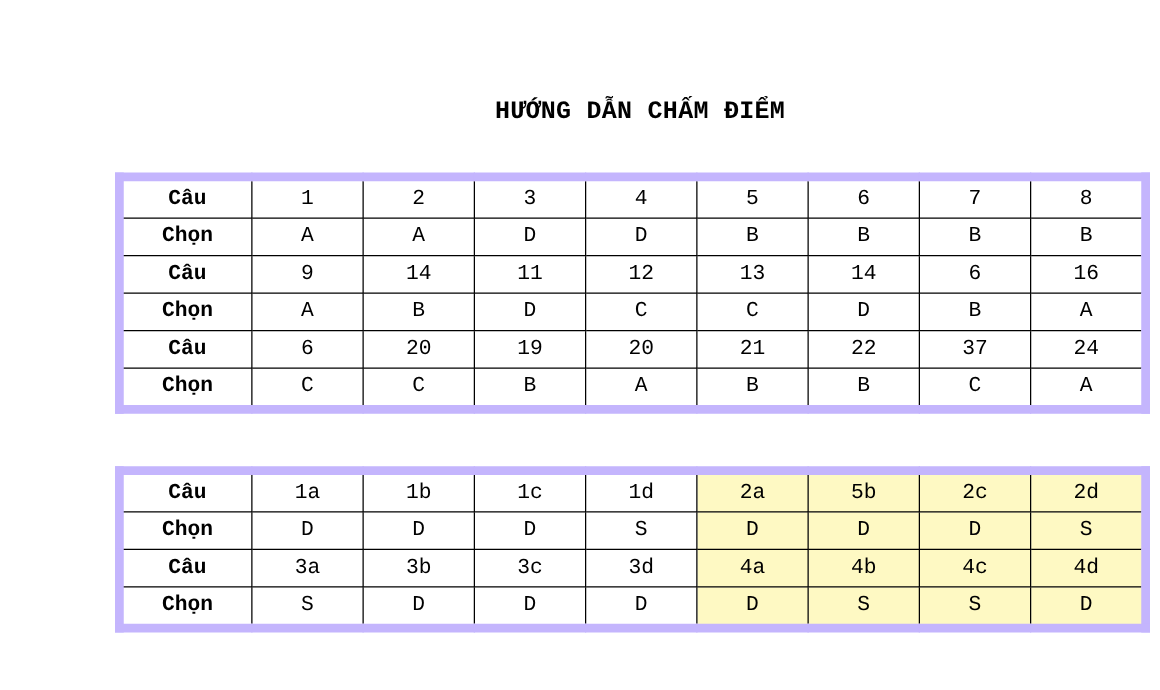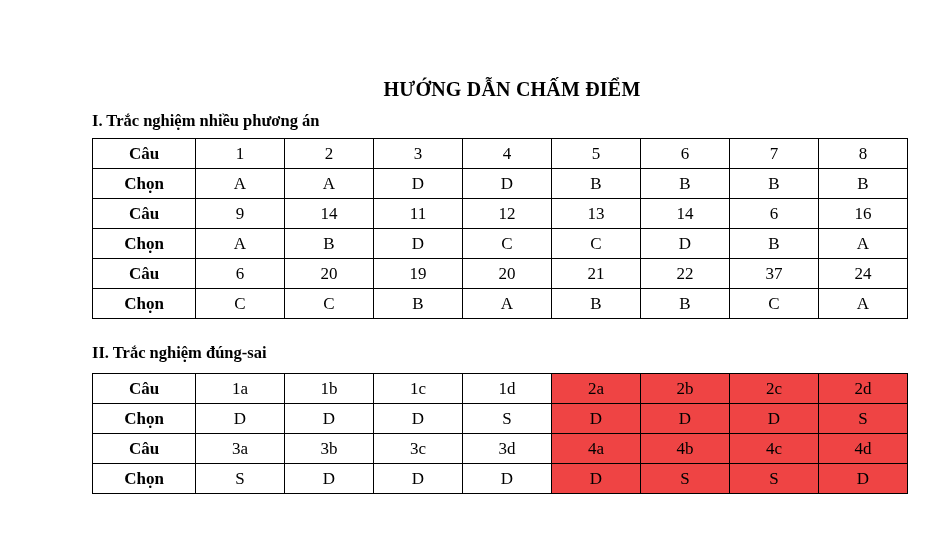--- a/index.html
+++ b/index.html
@@ -22,6 +22,7 @@
     top: 0;
     width: 928px;
     height: 552px;
+    font-family: Liberation Mono, monospace;
   }
 
   .doc-title {

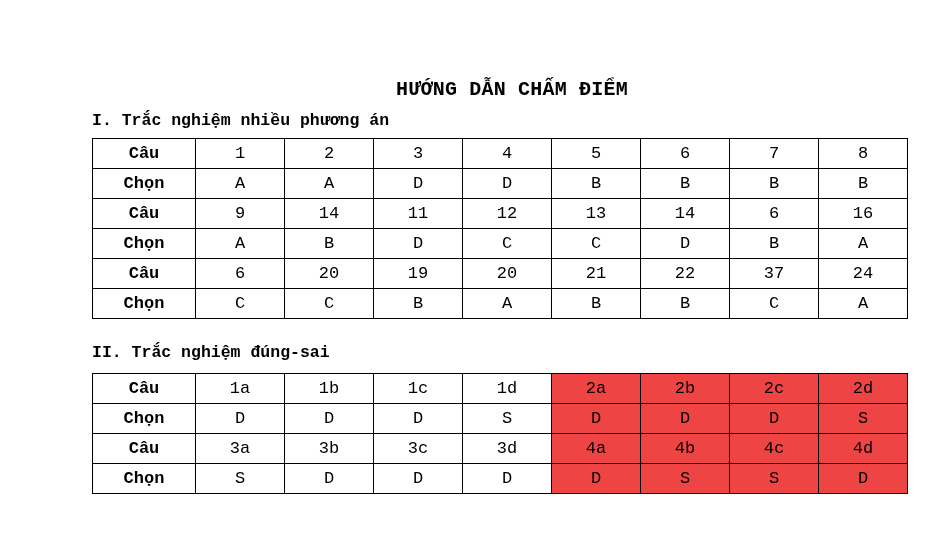--- a/index.html
+++ b/index.html
@@ -91,7 +91,6 @@
 
   <div class="doc-title">HƯỚNG DẪN CHẤM ĐIỂM</div>
 
-  <div class="section-heading sec-1">I. Trắc nghiệm nhiều phương án</div>
 
   <table class="answer-table t1">
     <tbody>

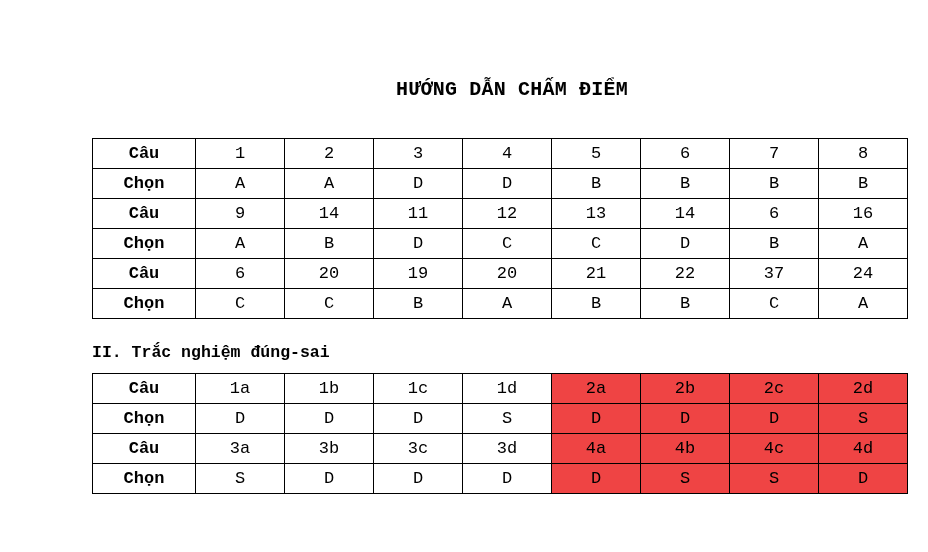--- a/index.html
+++ b/index.html
@@ -53,7 +53,7 @@
     left: 92px;
     border-collapse: collapse;
     table-layout: fixed;
-    border: 1px solid #c4b5fd;
+    border: 7px solid #c4b5fd;
   }
   table.answer-table.t1 { top: 138px; width: 770px; }
   table.answer-table.t2 { top: 373px; width: 770px; }

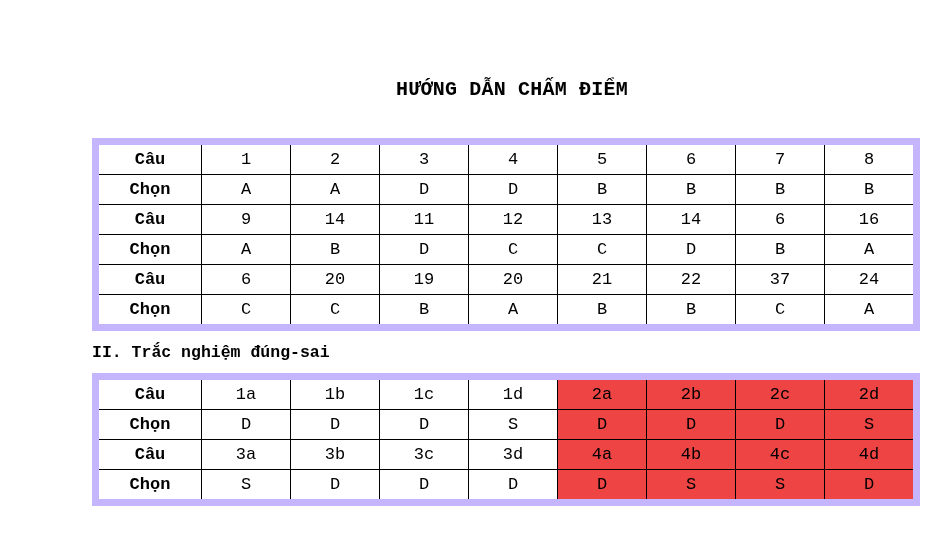--- a/index.html
+++ b/index.html
@@ -163,7 +163,6 @@
     </tbody>
   </table>
 
-  <div class="section-heading sec-2">II. Trắc nghiệm đúng-sai</div>
 
   <table class="answer-table t2">
     <tbody>

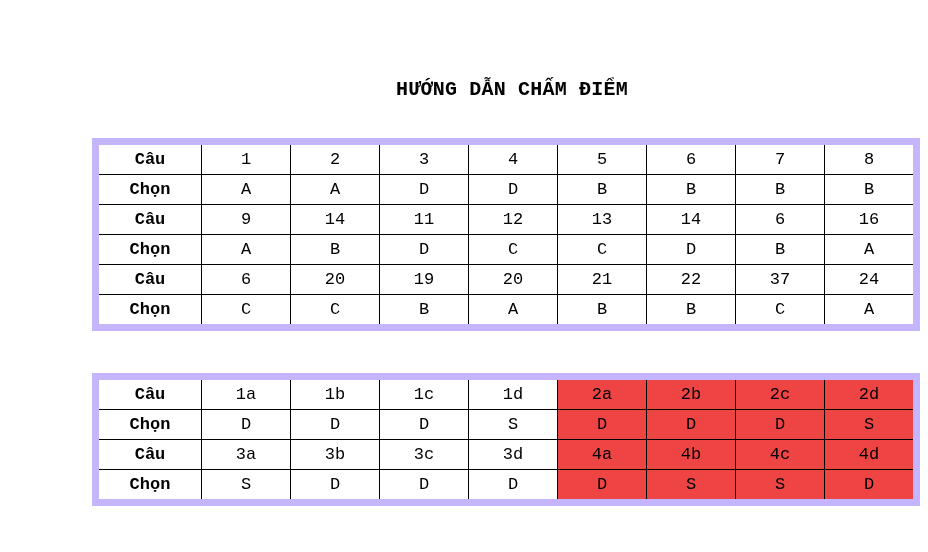--- a/index.html
+++ b/index.html
@@ -81,7 +81,7 @@
   }
 
   table.answer-table td.shaded {
-    background: #ef4444;
+    background: #fef9c3;
   }
 </style>
 </head>

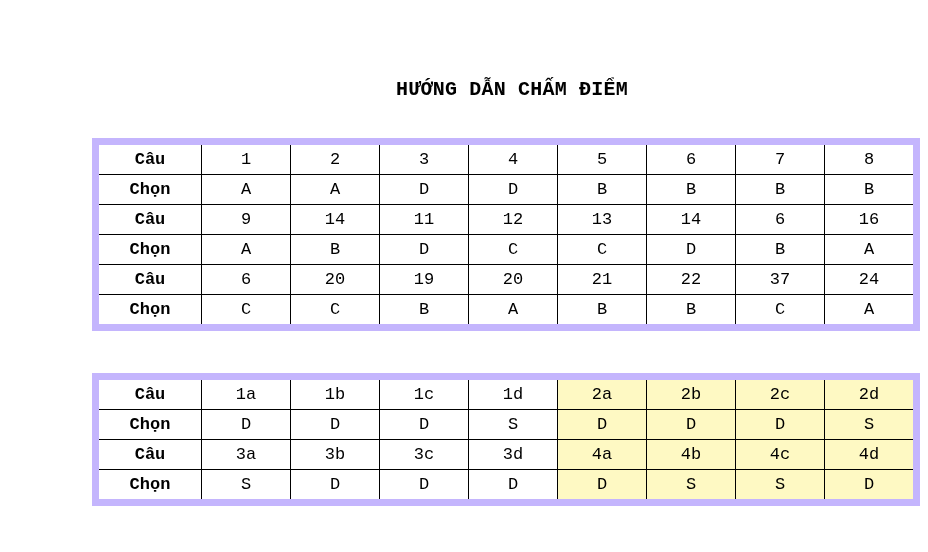--- a/index.html
+++ b/index.html
@@ -173,7 +173,7 @@
         <td class="cell">1c</td>
         <td class="cell">1d</td>
         <td class="cell shaded">2a</td>
-        <td class="cell shaded">2b</td>
+        <td class="cell shaded">5b</td>
         <td class="cell shaded">2c</td>
         <td class="cell shaded">2d</td>
       </tr>

